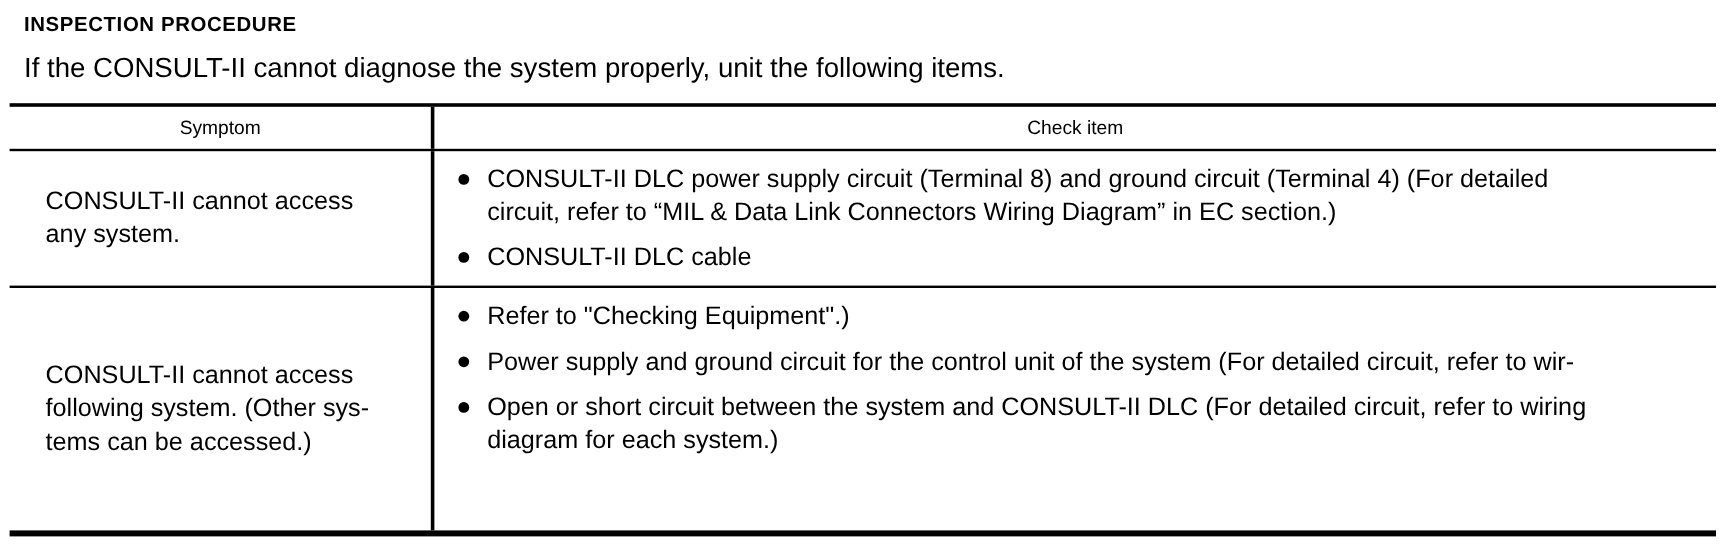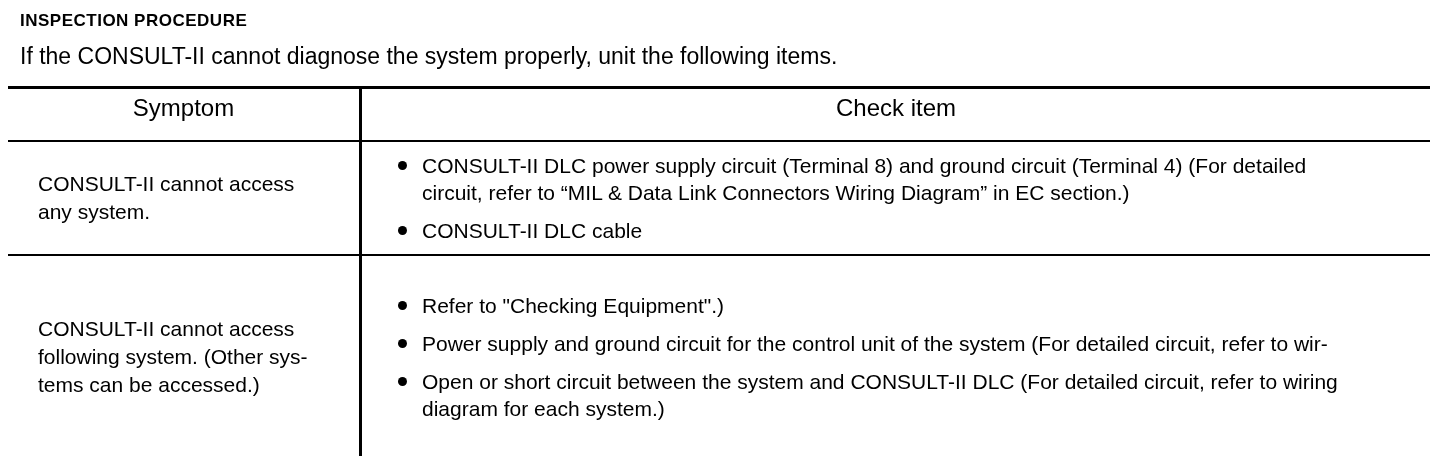--- a/index.html
+++ b/index.html
@@ -43,9 +43,9 @@
   .col-chk { flex: 1 1 auto; }
 
   .th {
-    font-size: 24px;
+    font-size: 16px;
     text-align: center;
-    padding: 7px 0 20px 0;
+    padding: 7px 0 4px 0;
     line-height: 24px;
   }
 

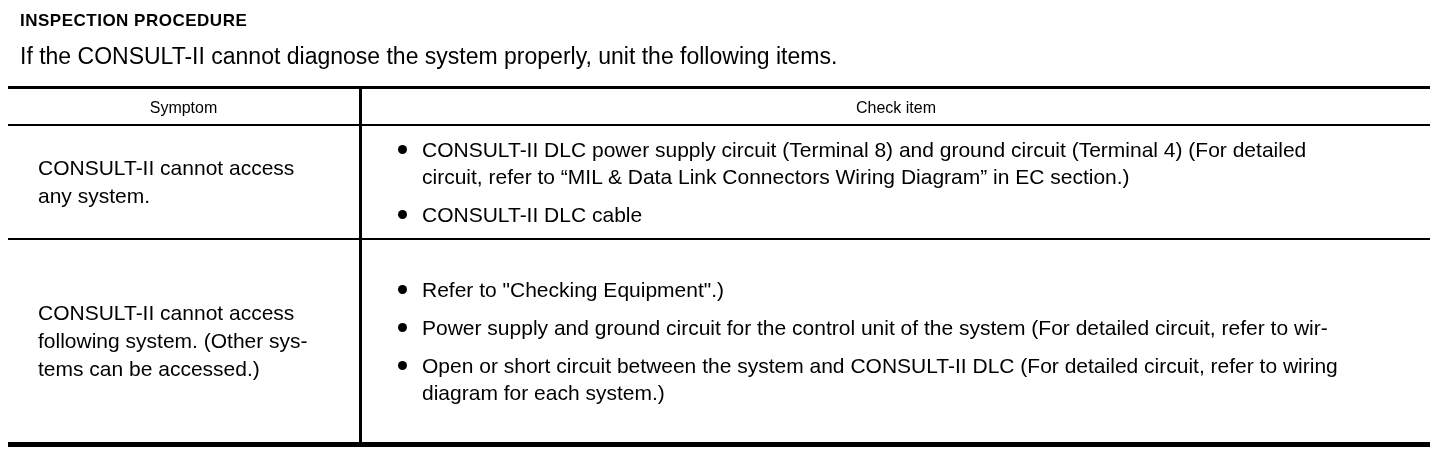--- a/index.html
+++ b/index.html
@@ -60,10 +60,10 @@
   .symptom .sline { white-space: nowrap; }
 
   .checks {
-    padding: 10px 6px 10px 16px;
+    padding: 10px 6px 10px 0;
     display: flex;
     flex-direction: column;
-    justify-content: center;
+    justify-content: flex-start;
     gap: 11px;
   }
   .row1 { min-height: 104px; }

